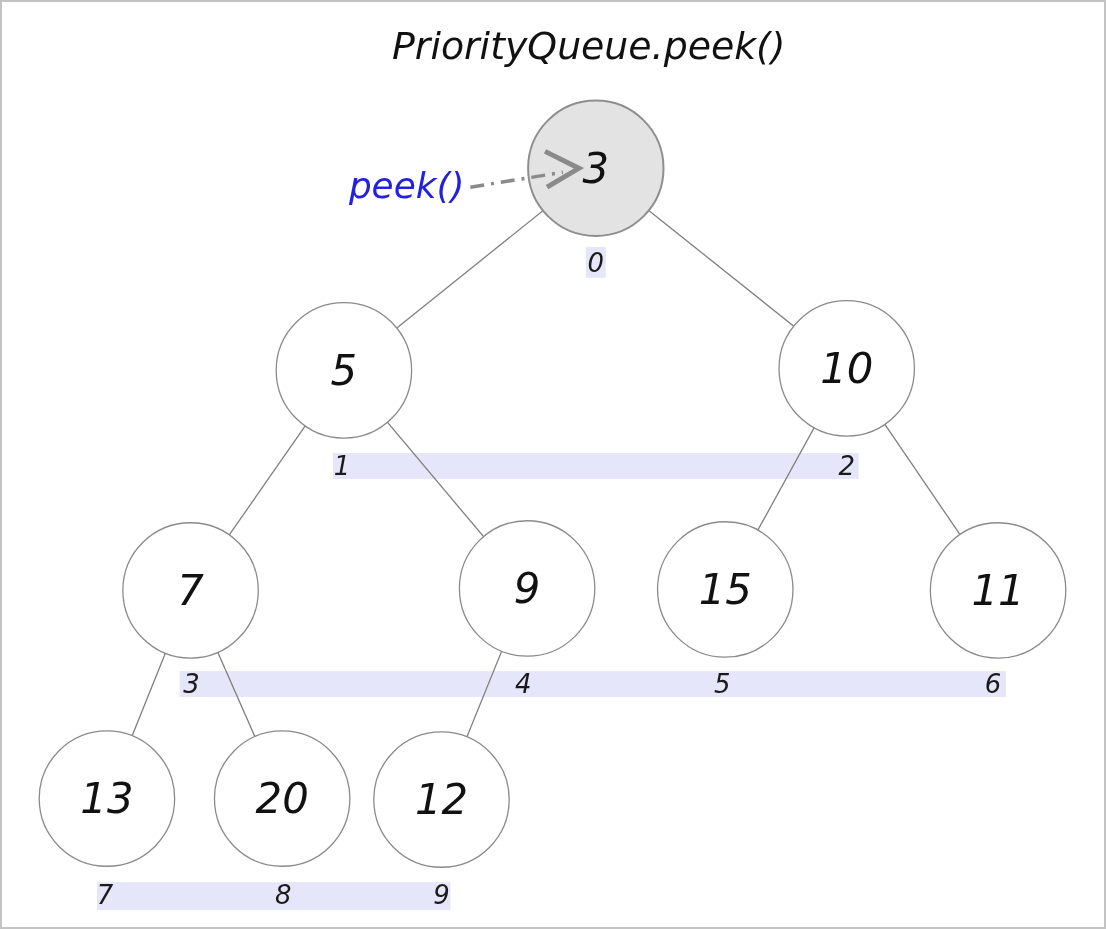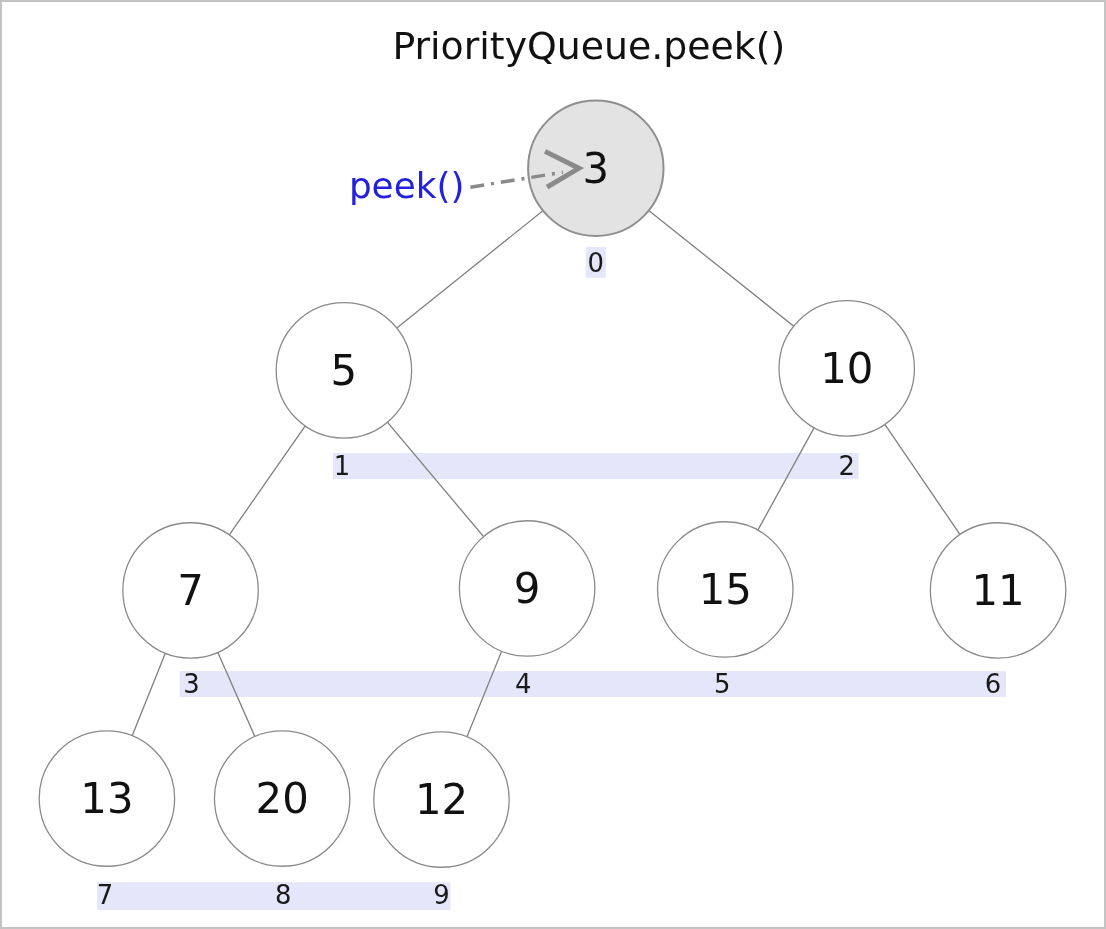--- a/index.html
+++ b/index.html
@@ -10,6 +10,7 @@
     background: #ffffff;
     border: 2px solid #c3c3c3;
     font-family: "DejaVu Sans", sans-serif;
+    font-style: italic;
   }
   svg { display: block; }
   .diagram-title {

